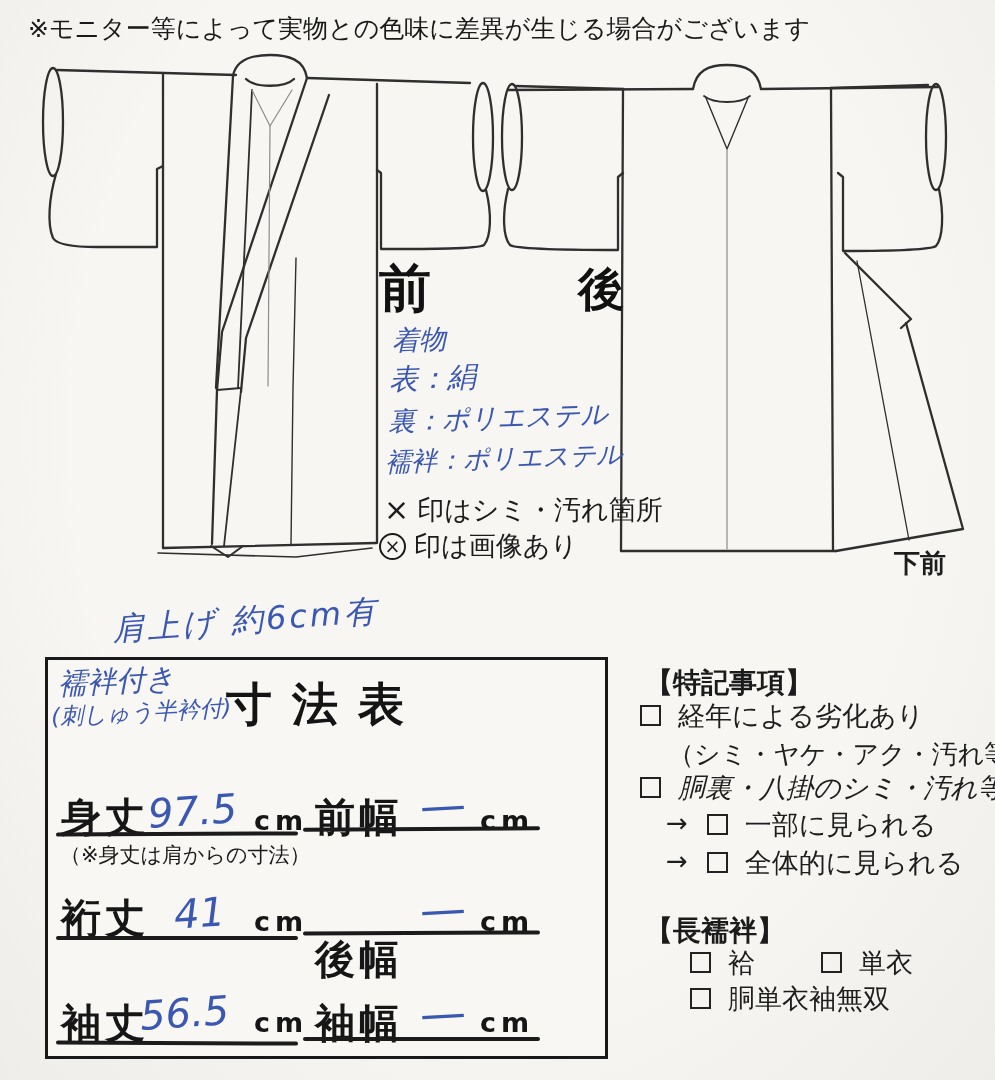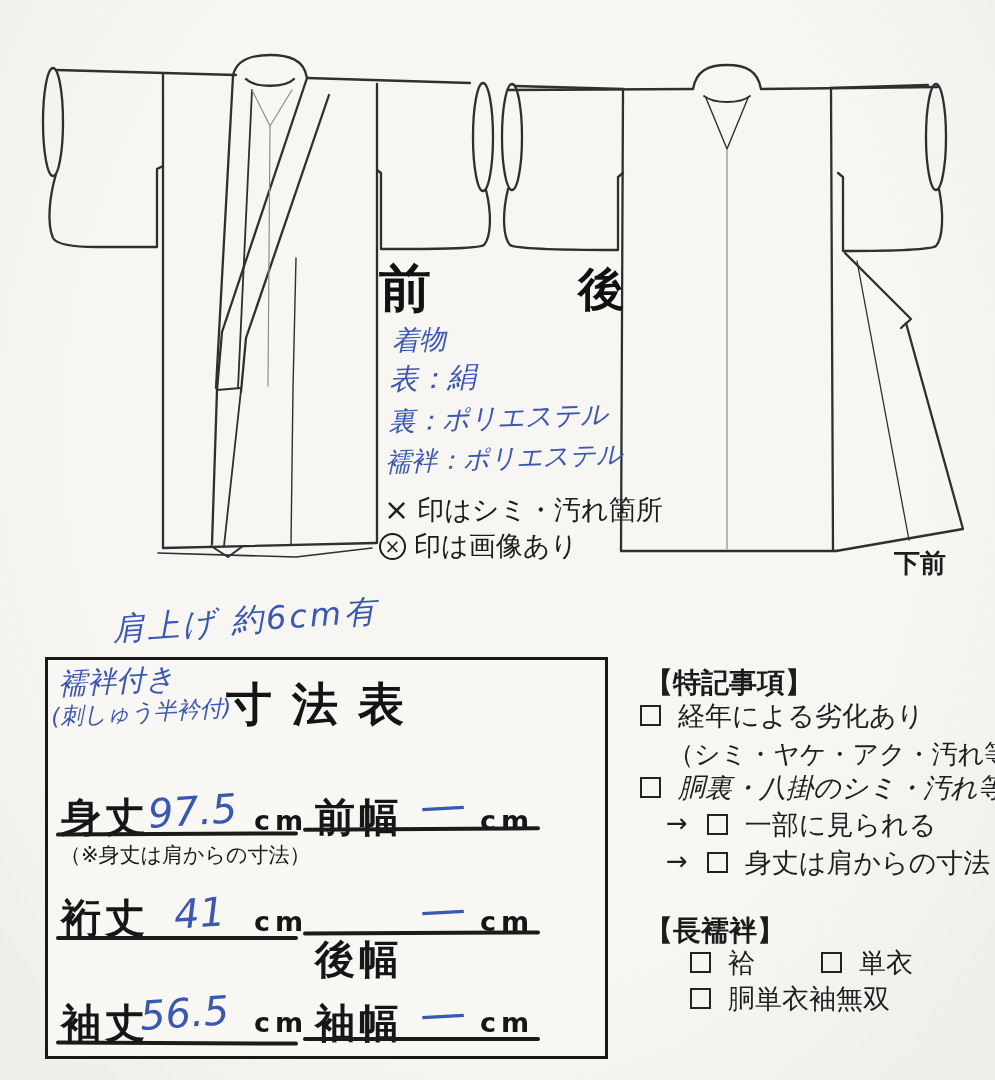--- a/index.html
+++ b/index.html
@@ -79,6 +79,7 @@
 
 <div class="page">
 
+  <div class="abs disclaimer">※モニター等によって実物との色味に差異が生じる場合がございます</div>
 
   <svg class="abs diagram-svg" viewBox="0 0 995 600">
     <g fill="none" stroke="#2f2f2f" stroke-width="2.3" stroke-linecap="round" stroke-linejoin="round">

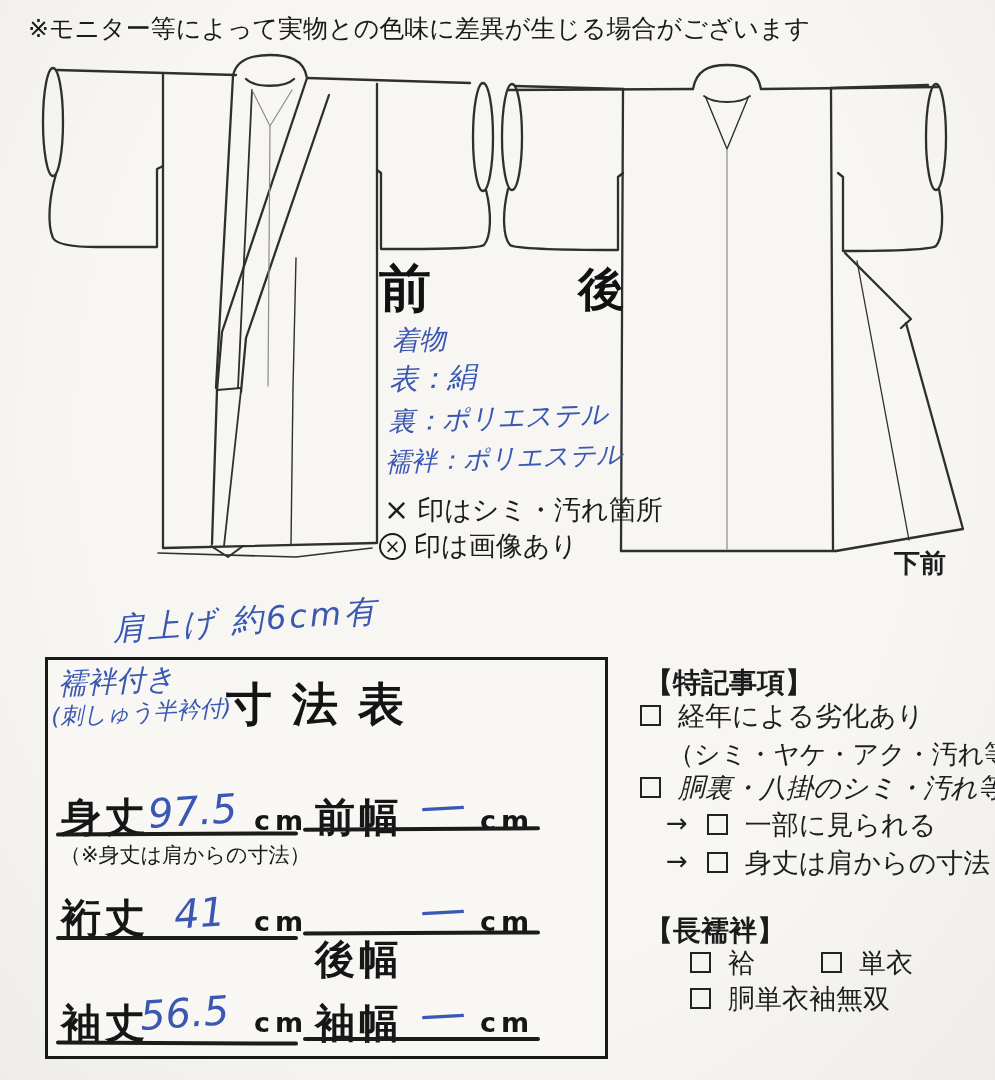--- a/index.html
+++ b/index.html
@@ -217,7 +217,7 @@
   <div class="abs check-row" style="left:666px;top:847px;">
     <span class="arrow">→</span>
     <span class="cb"></span>
-    <span>身丈は肩からの寸法</span>
+    <span>全体的に見られる</span>
   </div>
 
   <div class="abs panel-title" style="left:645px;top:912px;">【長襦袢】</div>

